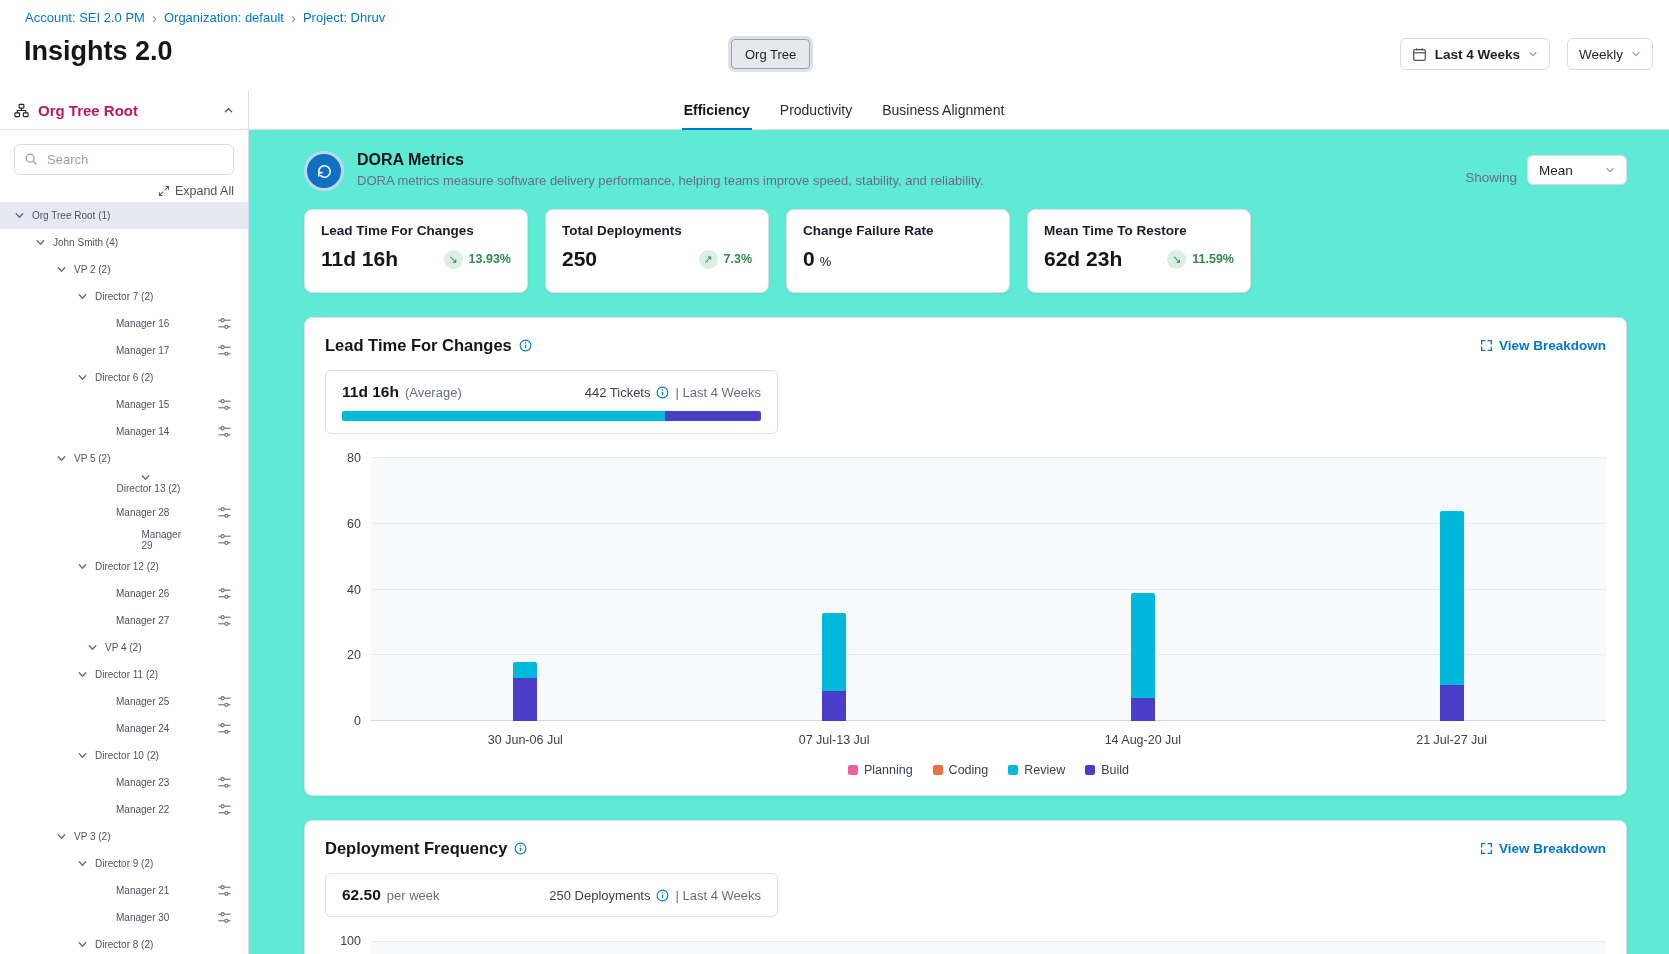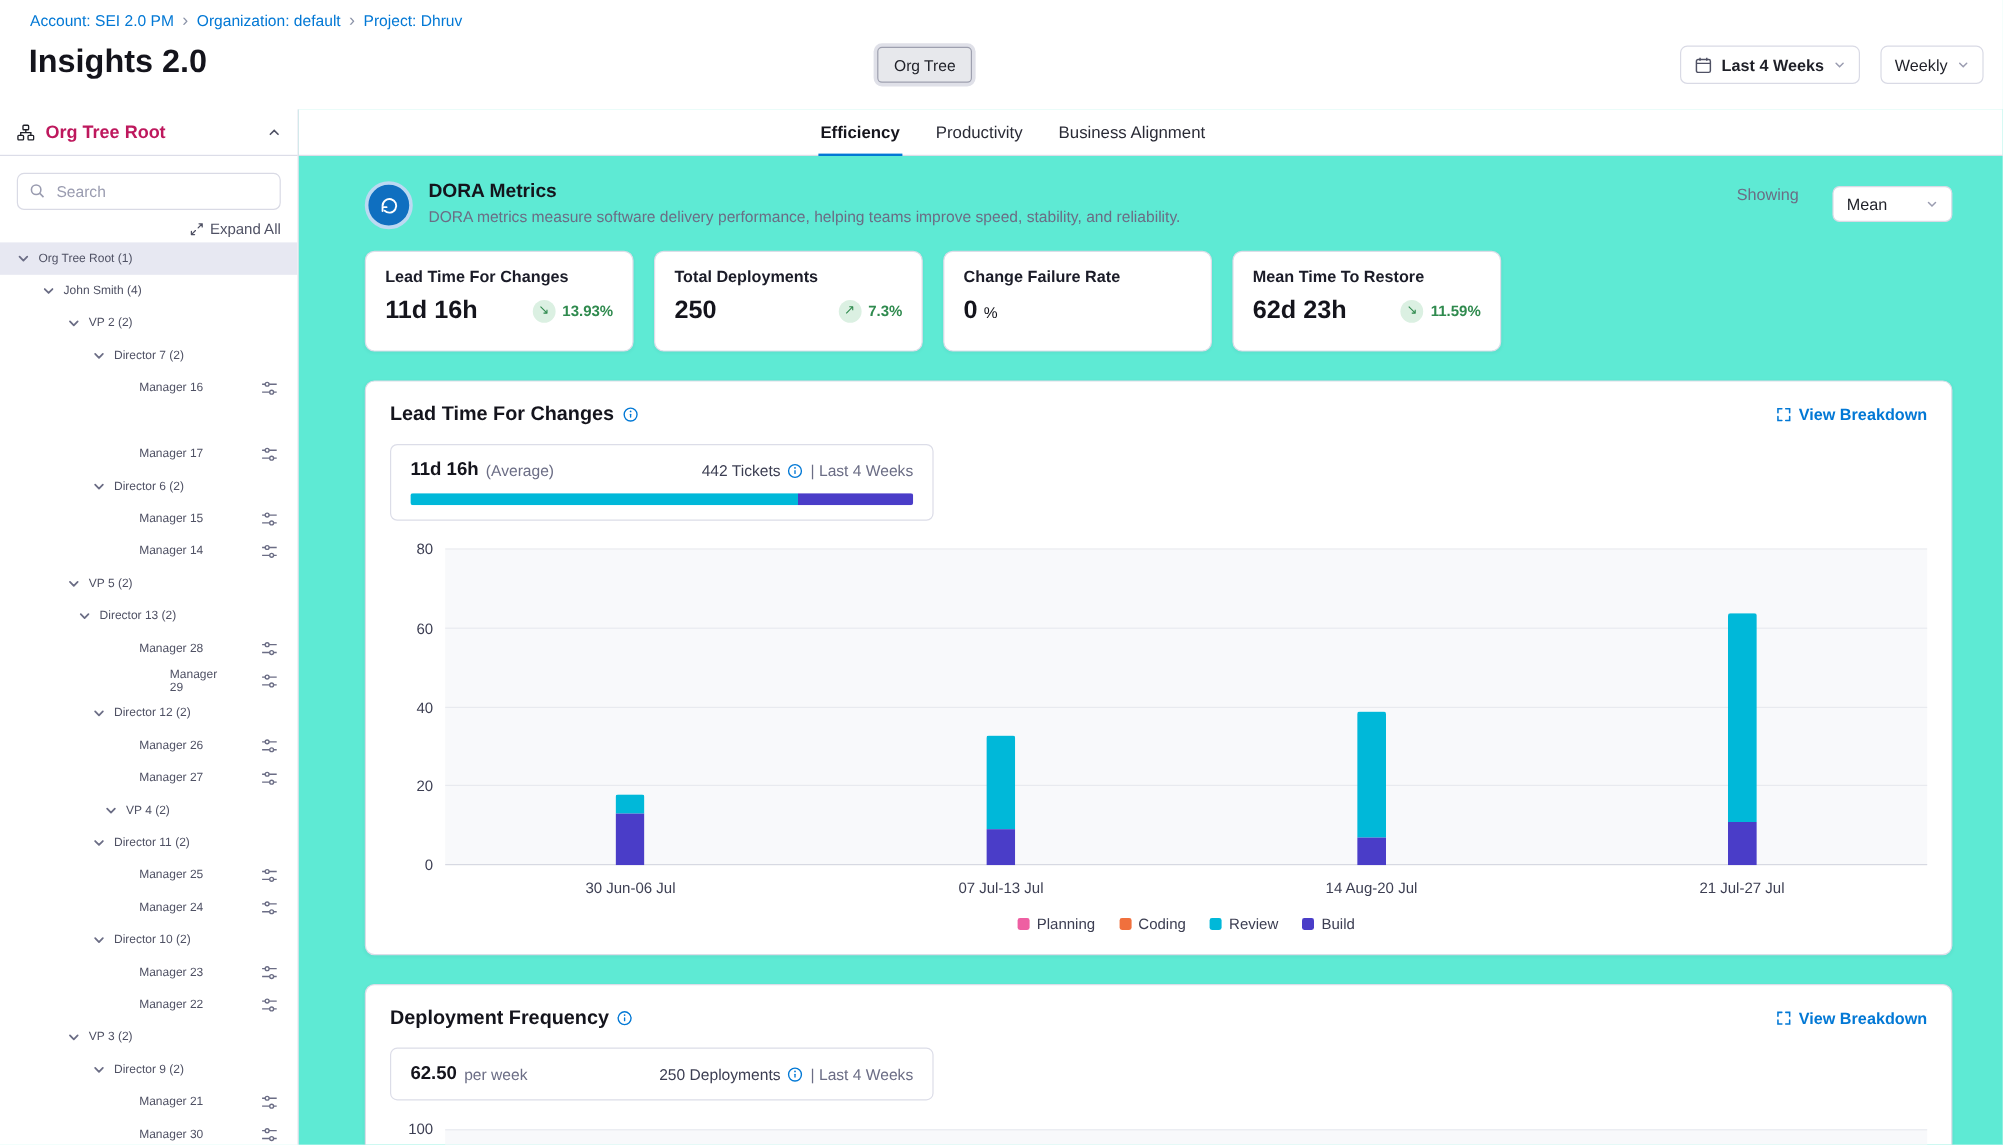--- a/index.html
+++ b/index.html
@@ -54,7 +54,7 @@
     display:flex;align-items:center;justify-content:center}
   .dora-title{font-size:16px;font-weight:700;color:#14141c}
   .dora-desc{font-size:13px;color:#6b6d85;margin-top:4px}
-  .dora-right{margin-left:auto;display:flex;align-items:flex-start;gap:28px;margin-top:4px}
+  .dora-right{margin-left:auto;display:flex;align-items:flex-end;gap:10px;margin-top:4px}
   .showing{font-size:13.5px;color:#6b6d85}
   .select-sm{height:30px;min-width:100px;justify-content:space-between}
   

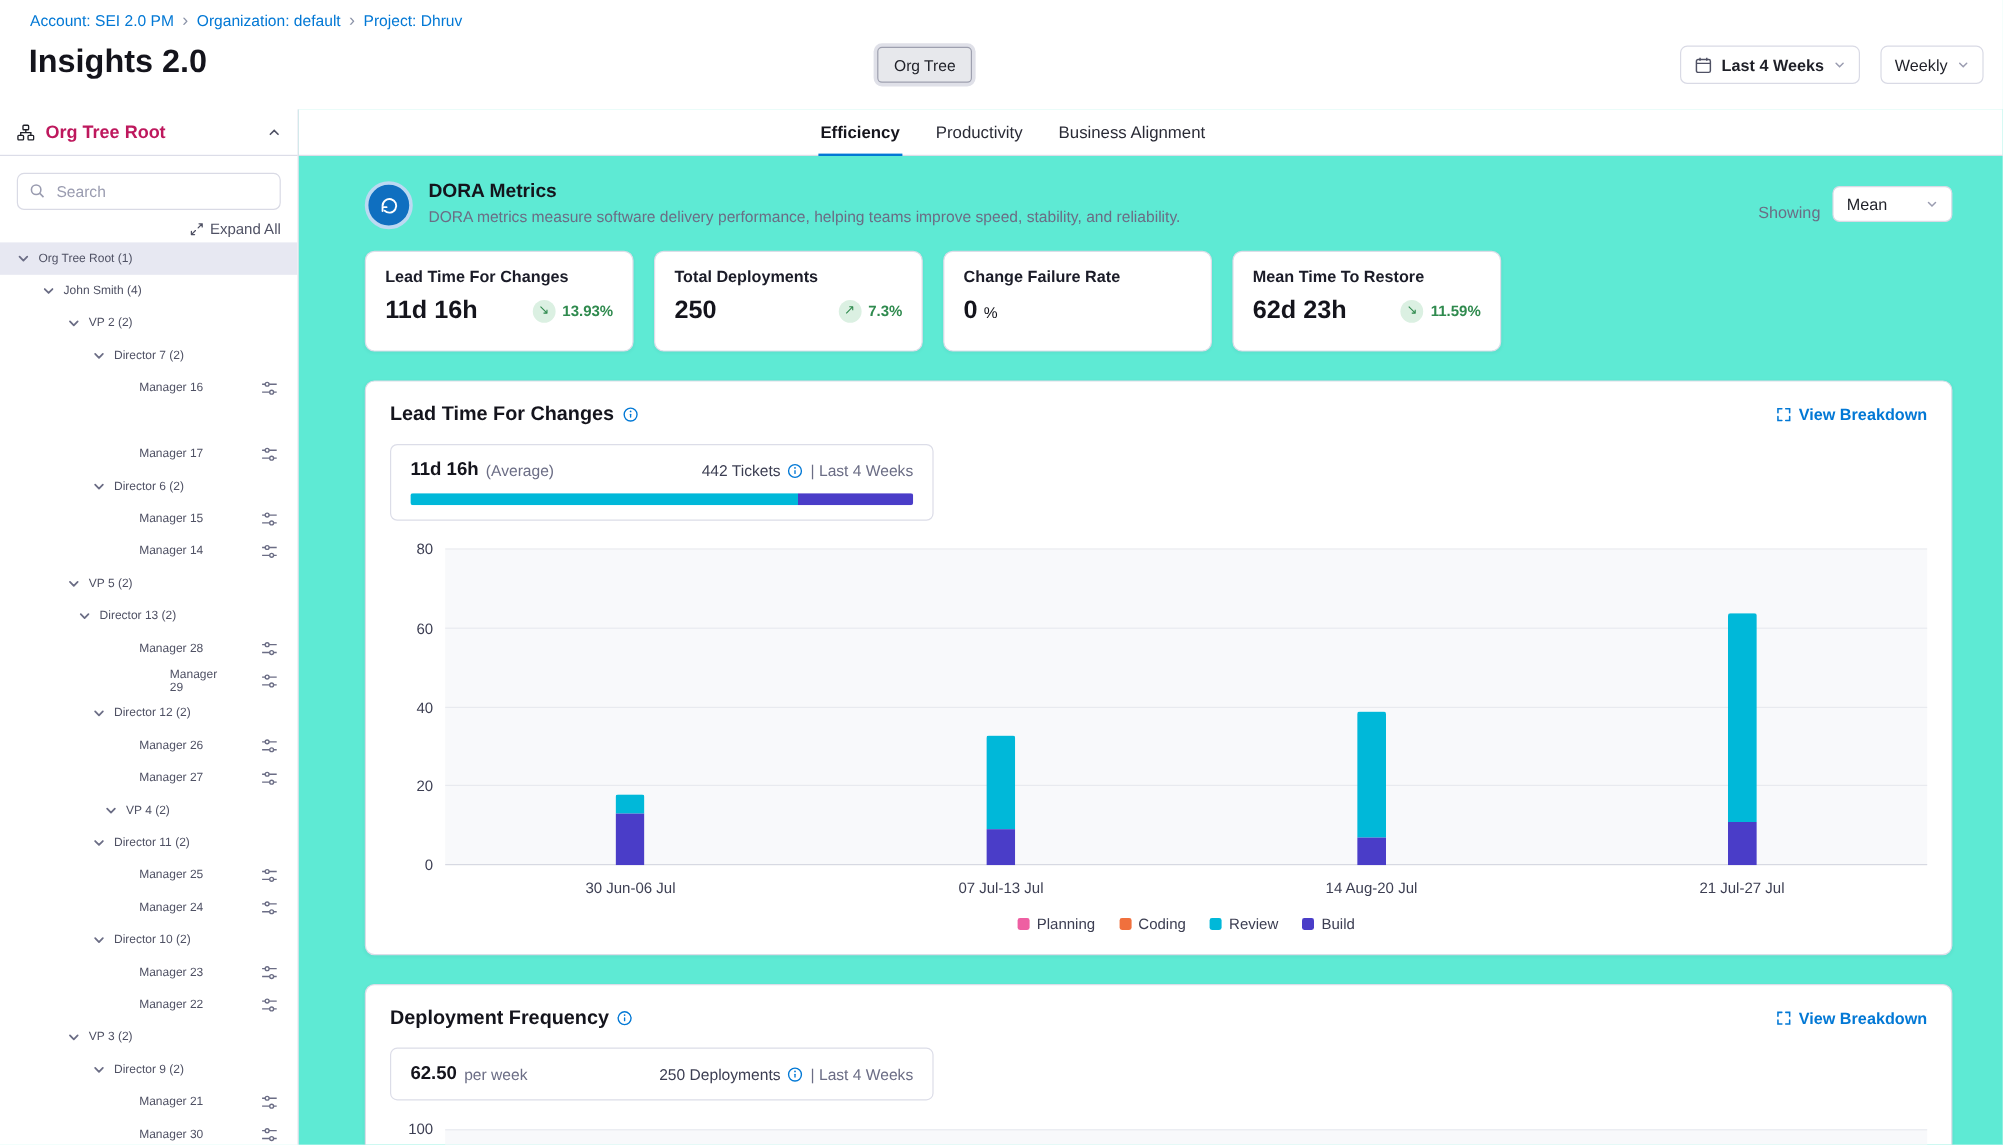--- a/index.html
+++ b/index.html
@@ -221,7 +221,7 @@
             </svg>
           </span>
         </div>
-        <div class="tree-row" style="padding-left: 98px; margin-top: 28px;">
+        <div class="tree-row" style="padding-left: 98px;">
           <span class="chev-spacer"></span>
           <span class="tree-label">Manager 17</span>
           <span class="sliders">

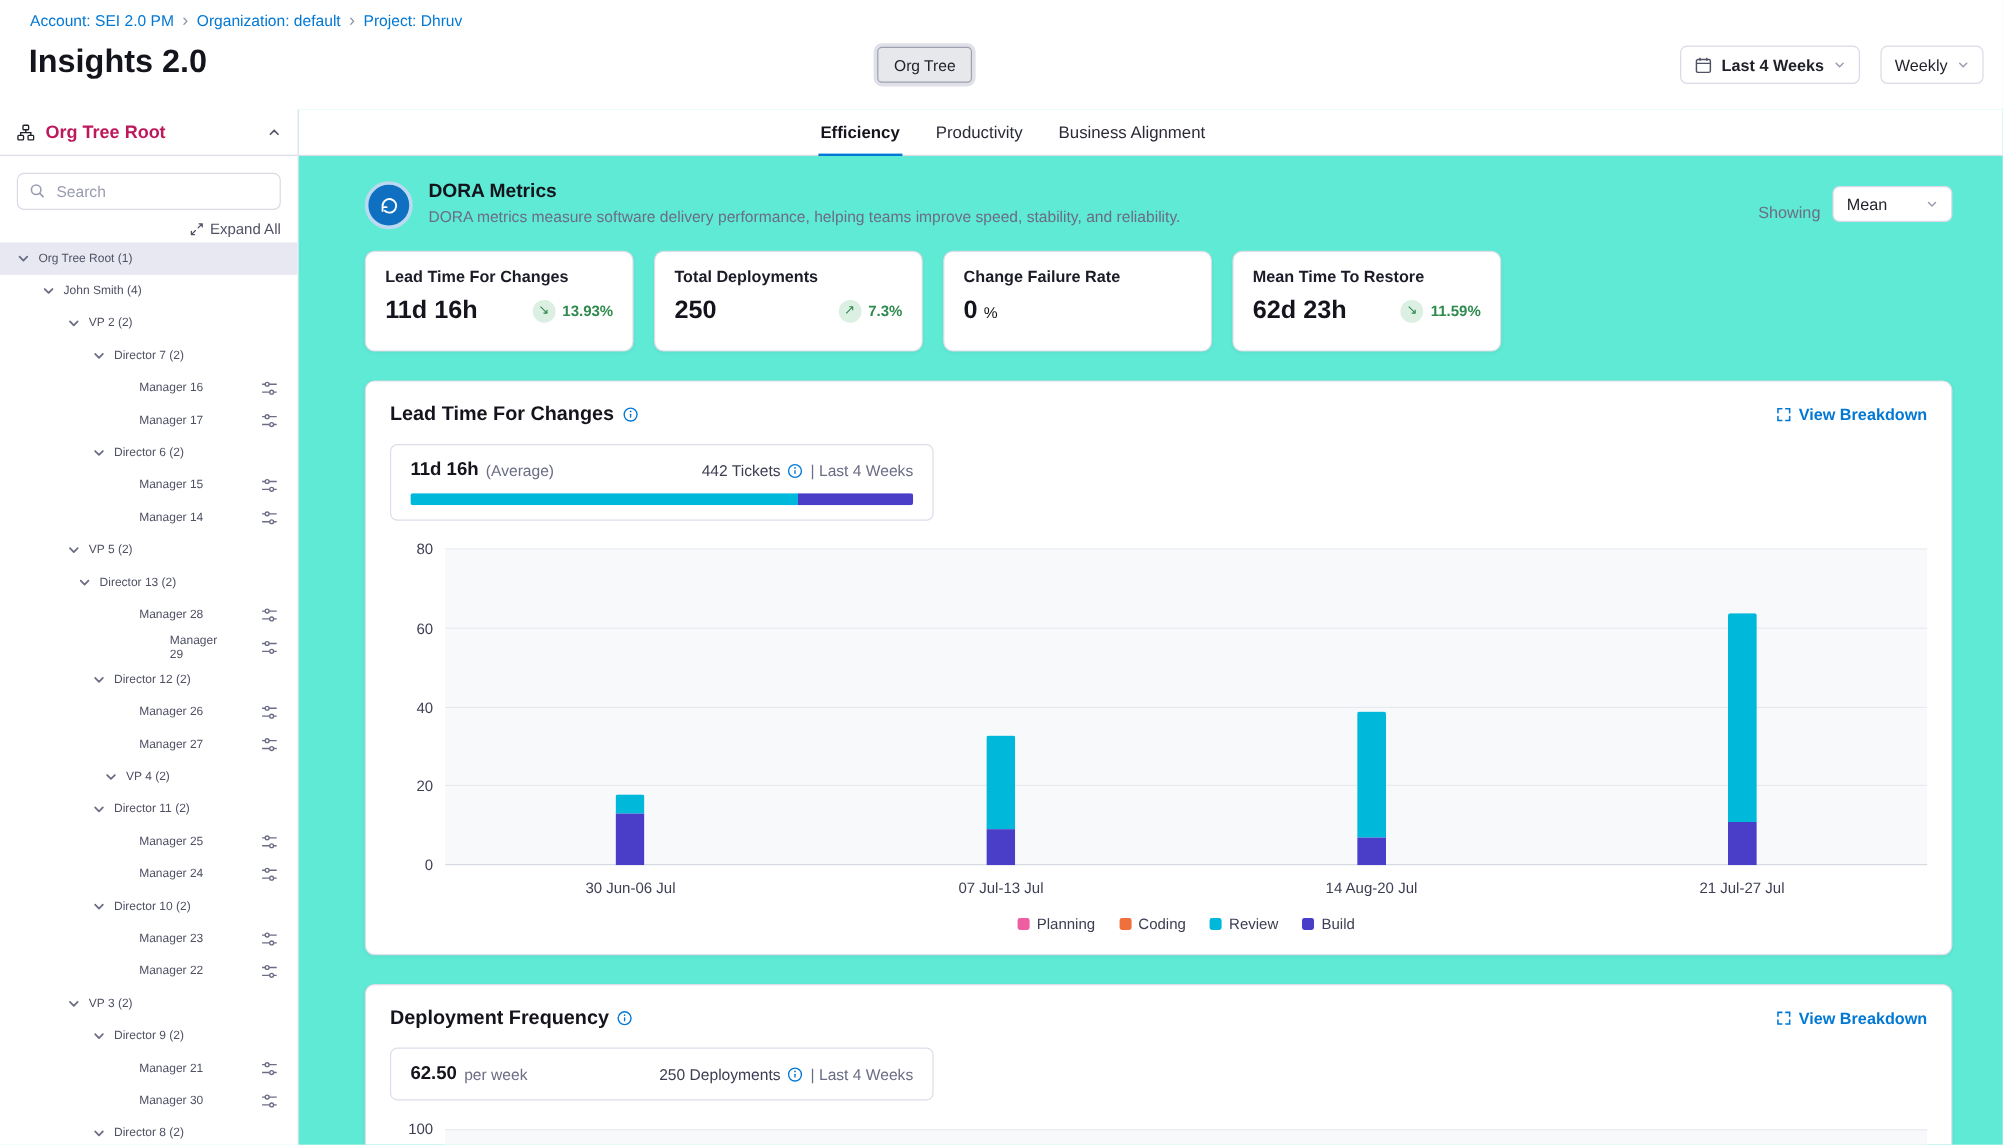--- a/index.html
+++ b/index.html
@@ -273,7 +273,7 @@
           </span>
           <span class="tree-label">VP 5 (2)</span>
         </div>
-        <div class="tree-row" style="padding-left: 65px;">
+        <div class="tree-row" style="padding-left: 65px; flex-direction: column;">
           <span class="chev">
             <svg width="11" height="11" viewBox="0 0 12 12" fill="none" stroke="#6b6d85" stroke-width="1.6" stroke-linecap="round" stroke-linejoin="round">
               <path d="M2.5 4.2 6 7.8l3.5-3.6"></path>

